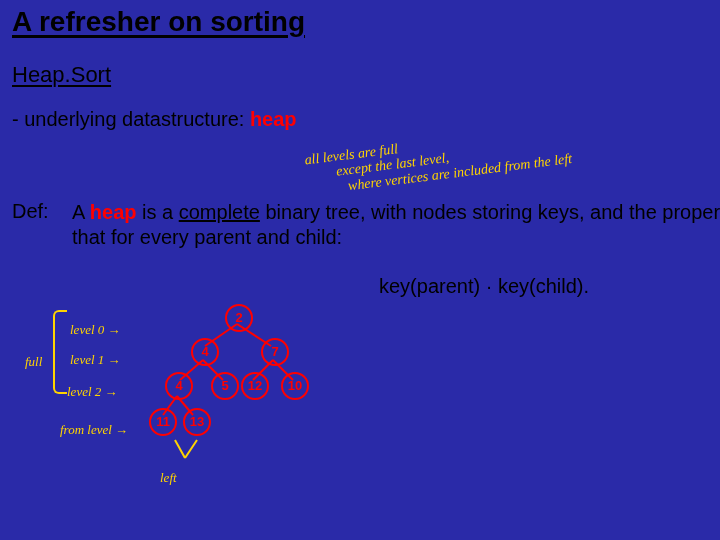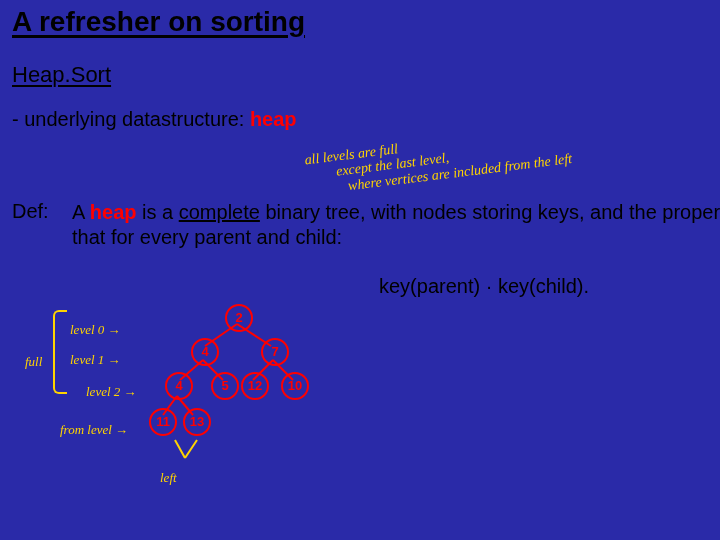--- a/index.html
+++ b/index.html
@@ -179,7 +179,7 @@
     <div class="lvl-label full-label">full</div>
     <div class="lvl-label" style="left:45px; top:10px">level 0  →</div>
     <div class="lvl-label" style="left:45px; top:40px">level 1  →</div>
-    <div class="lvl-label" style="left:61px; top:72px">level 2  →</div>
+    <div class="lvl-label" style="left:42px; top:72px">level 2  →</div>
     <div class="lvl-label" style="left:35px; top:110px">from level →</div>
     <div class="lvl-label left-label">left</div>
 

